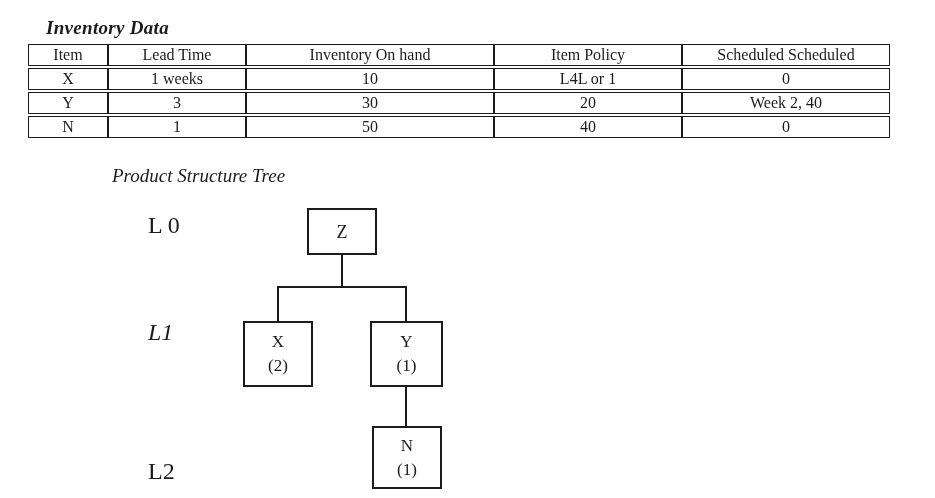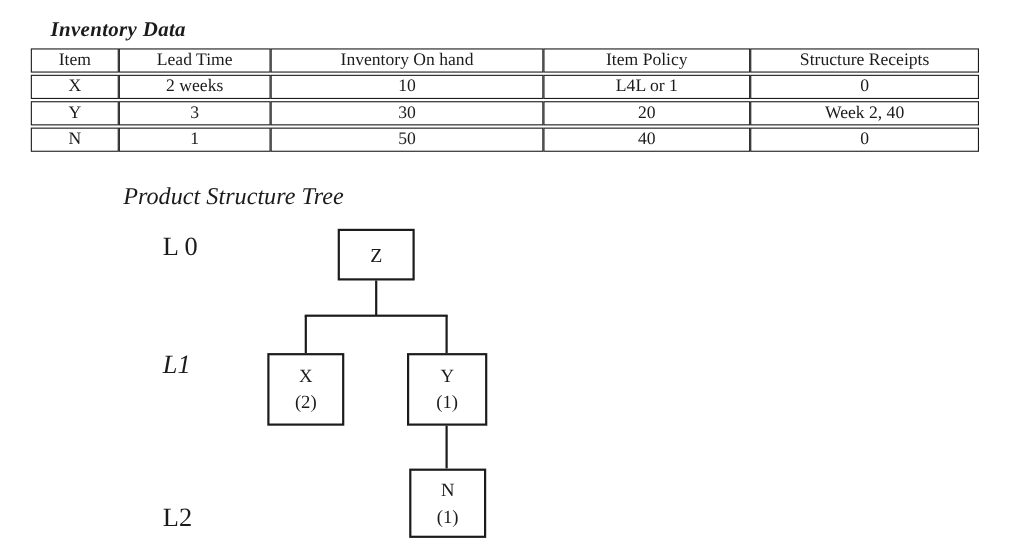--- a/index.html
+++ b/index.html
@@ -112,7 +112,7 @@
         <th>Lead Time</th>
         <th>Inventory On hand</th>
         <th>Item Policy</th>
-        <th>Structure Receipts</th>
+        <th>Scheduled Scheduled</th>
       </tr>
     </thead>
     <tbody>

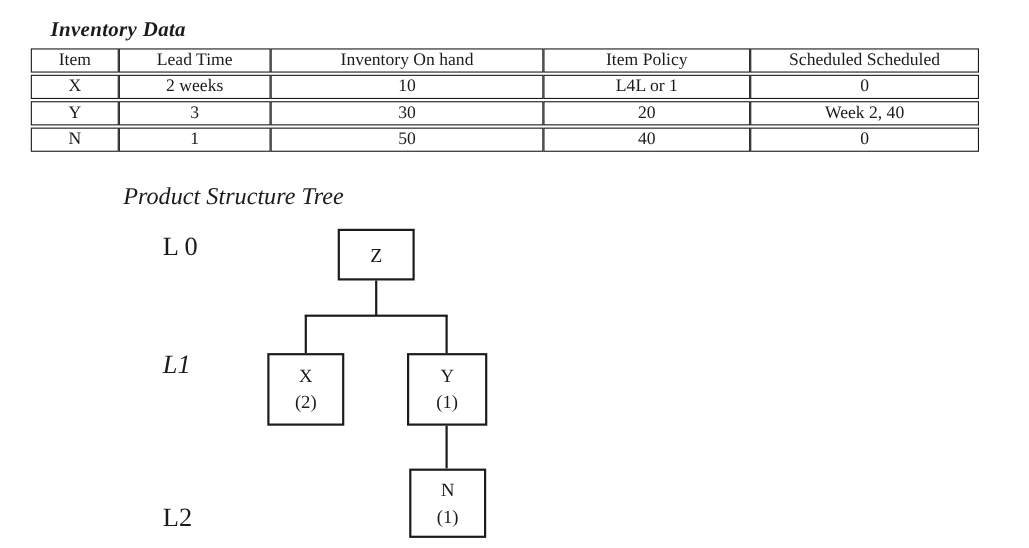--- a/index.html
+++ b/index.html
@@ -118,7 +118,7 @@
     <tbody>
       <tr>
         <td>X</td>
-        <td>2 weeks</td>
+        <td>1 weeks</td>
         <td>10</td>
         <td>L4L or 1</td>
         <td>0</td>

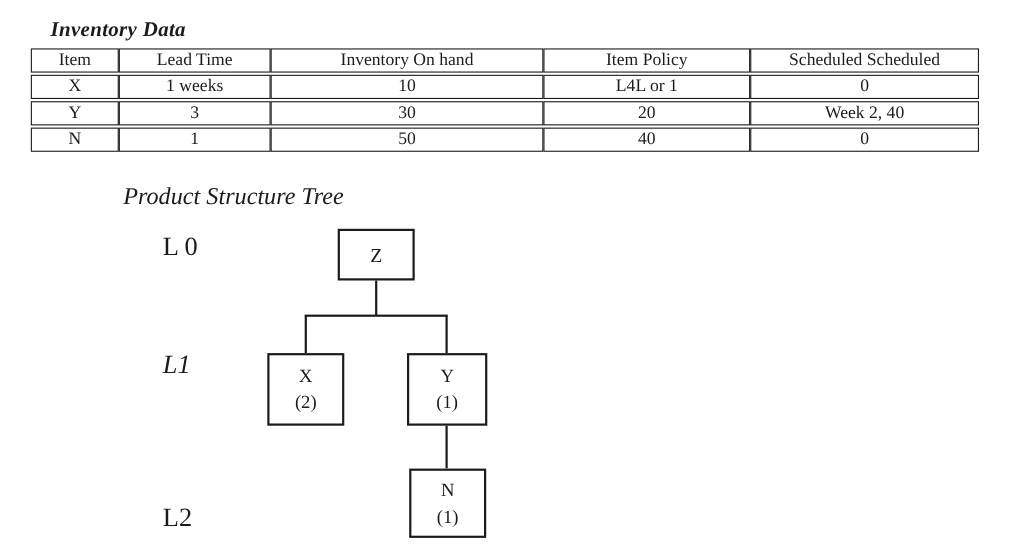--- a/index.html
+++ b/index.html
@@ -51,7 +51,7 @@
     position: absolute;
     left: 112px;
     top: 165px;
-    font-size: 22px;
+    font-size: 19px;
     font-style: italic;
     white-space: nowrap;
   }

